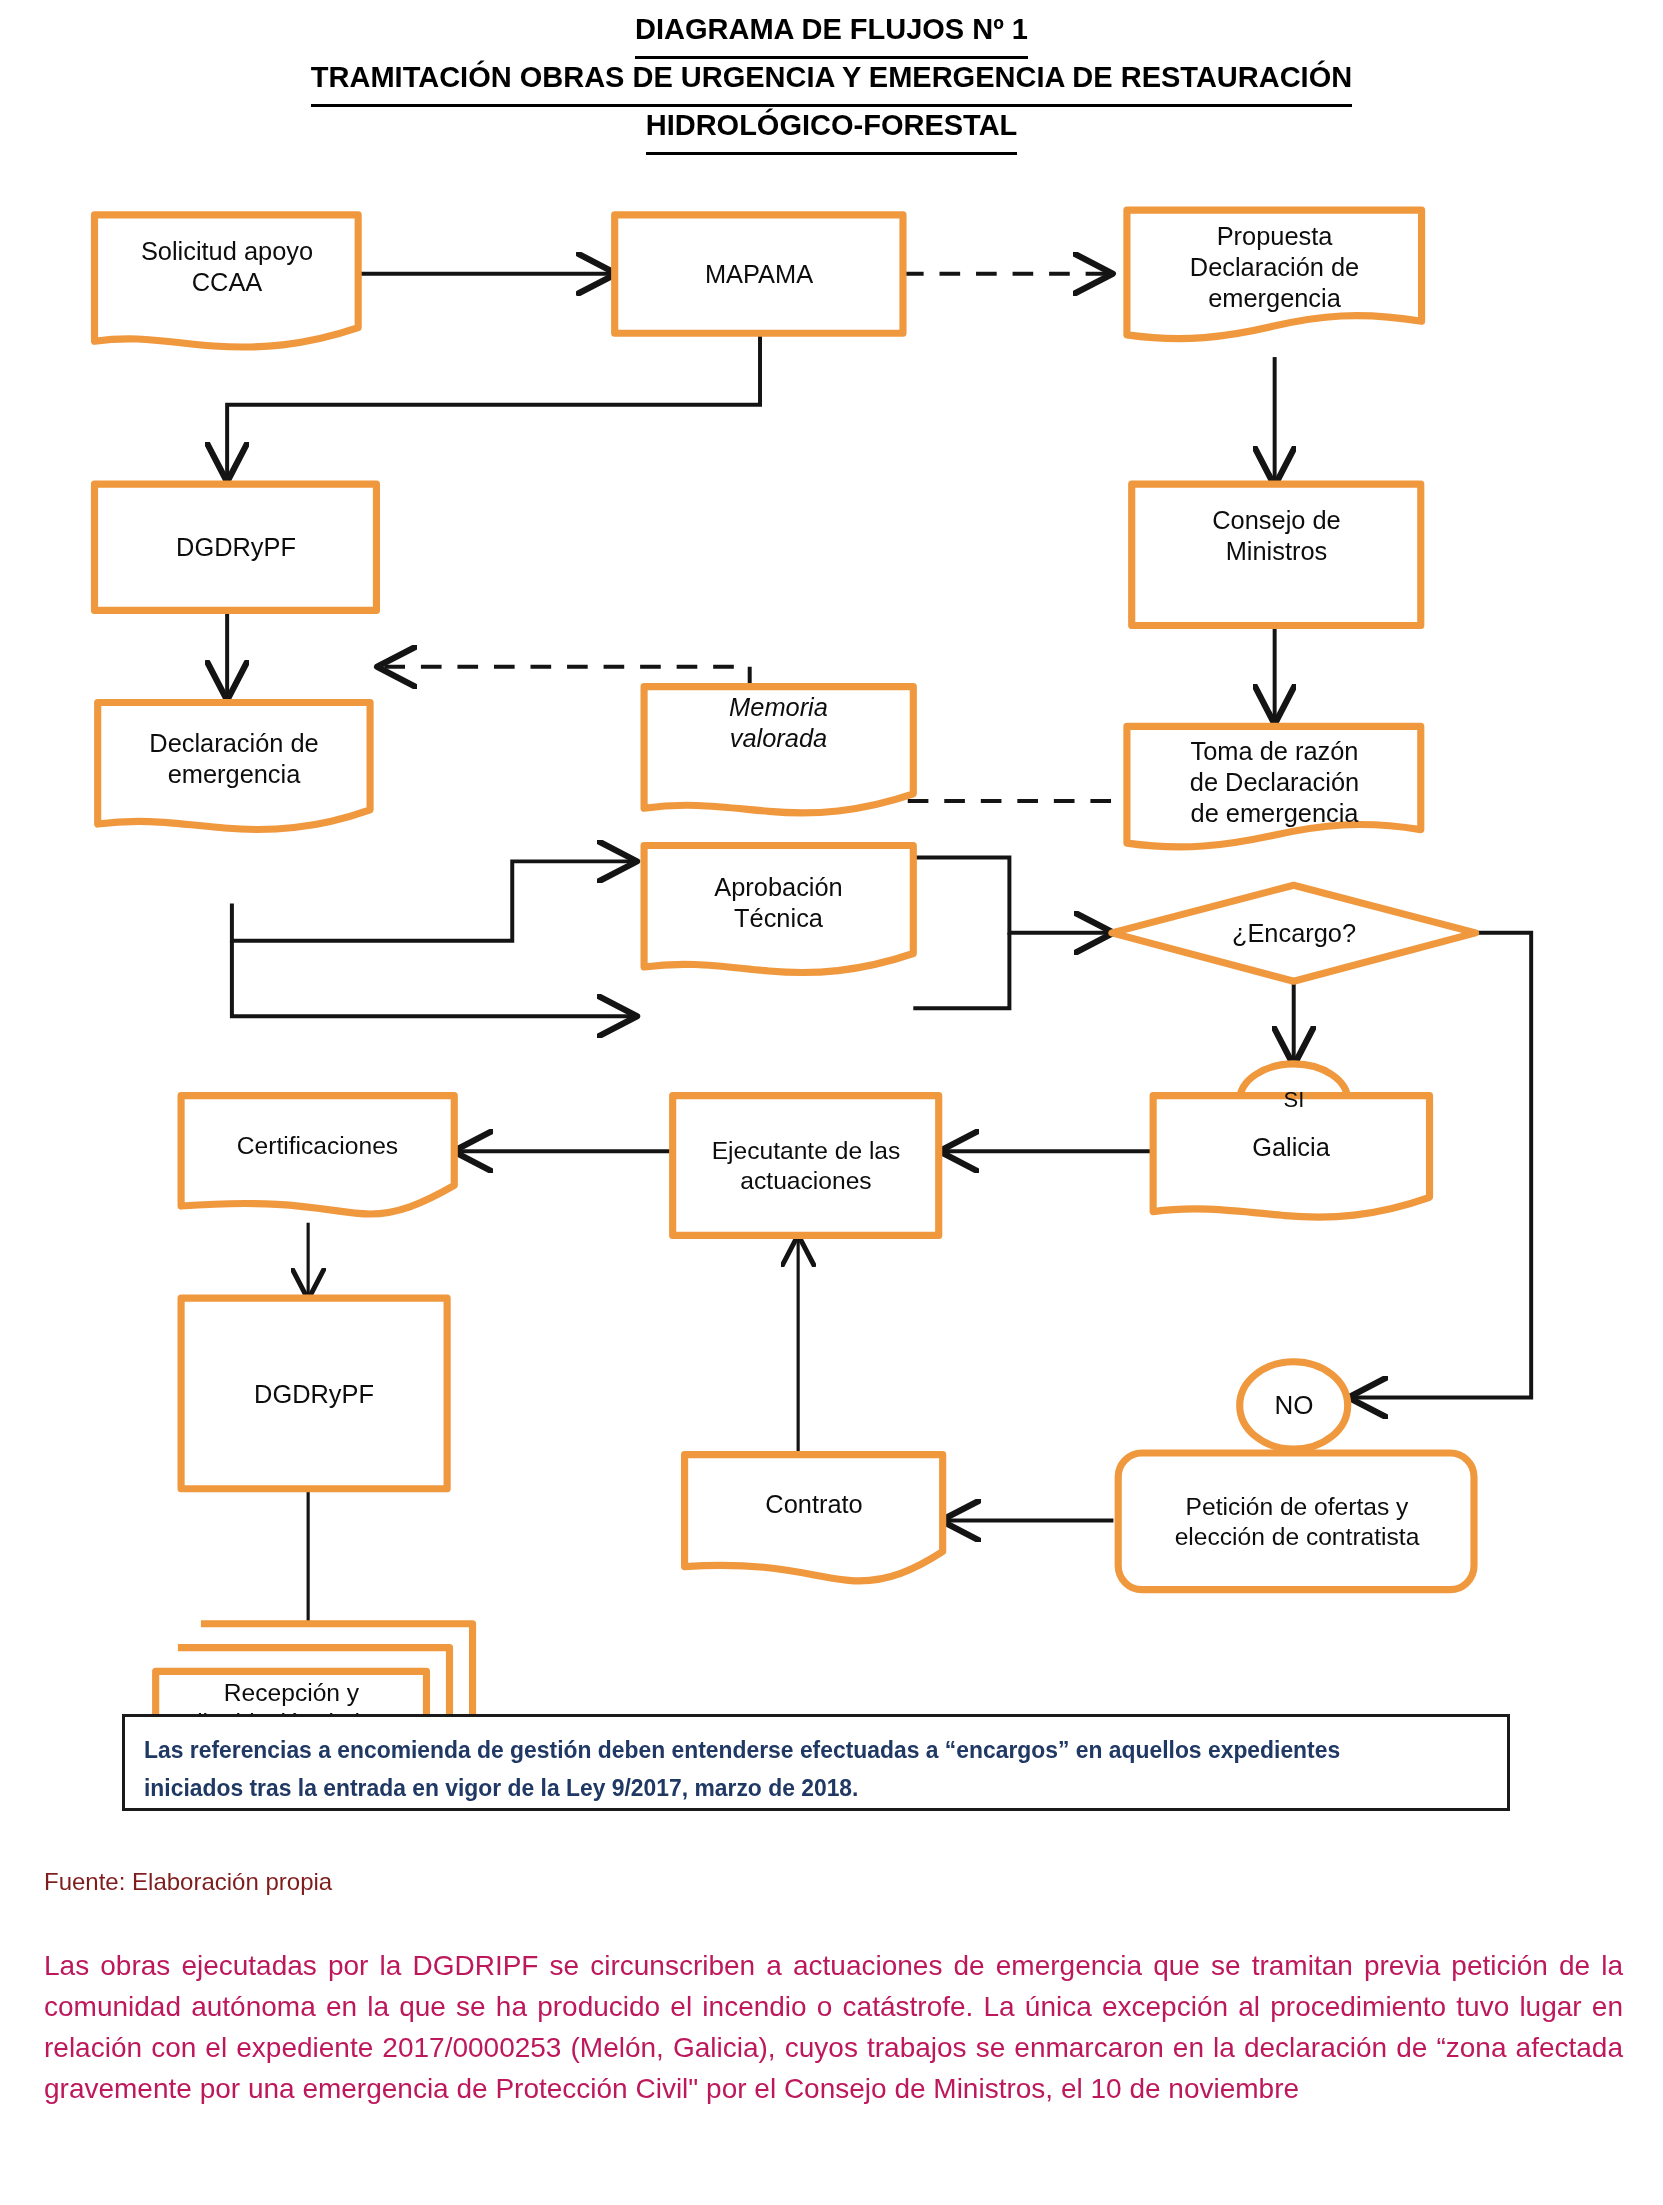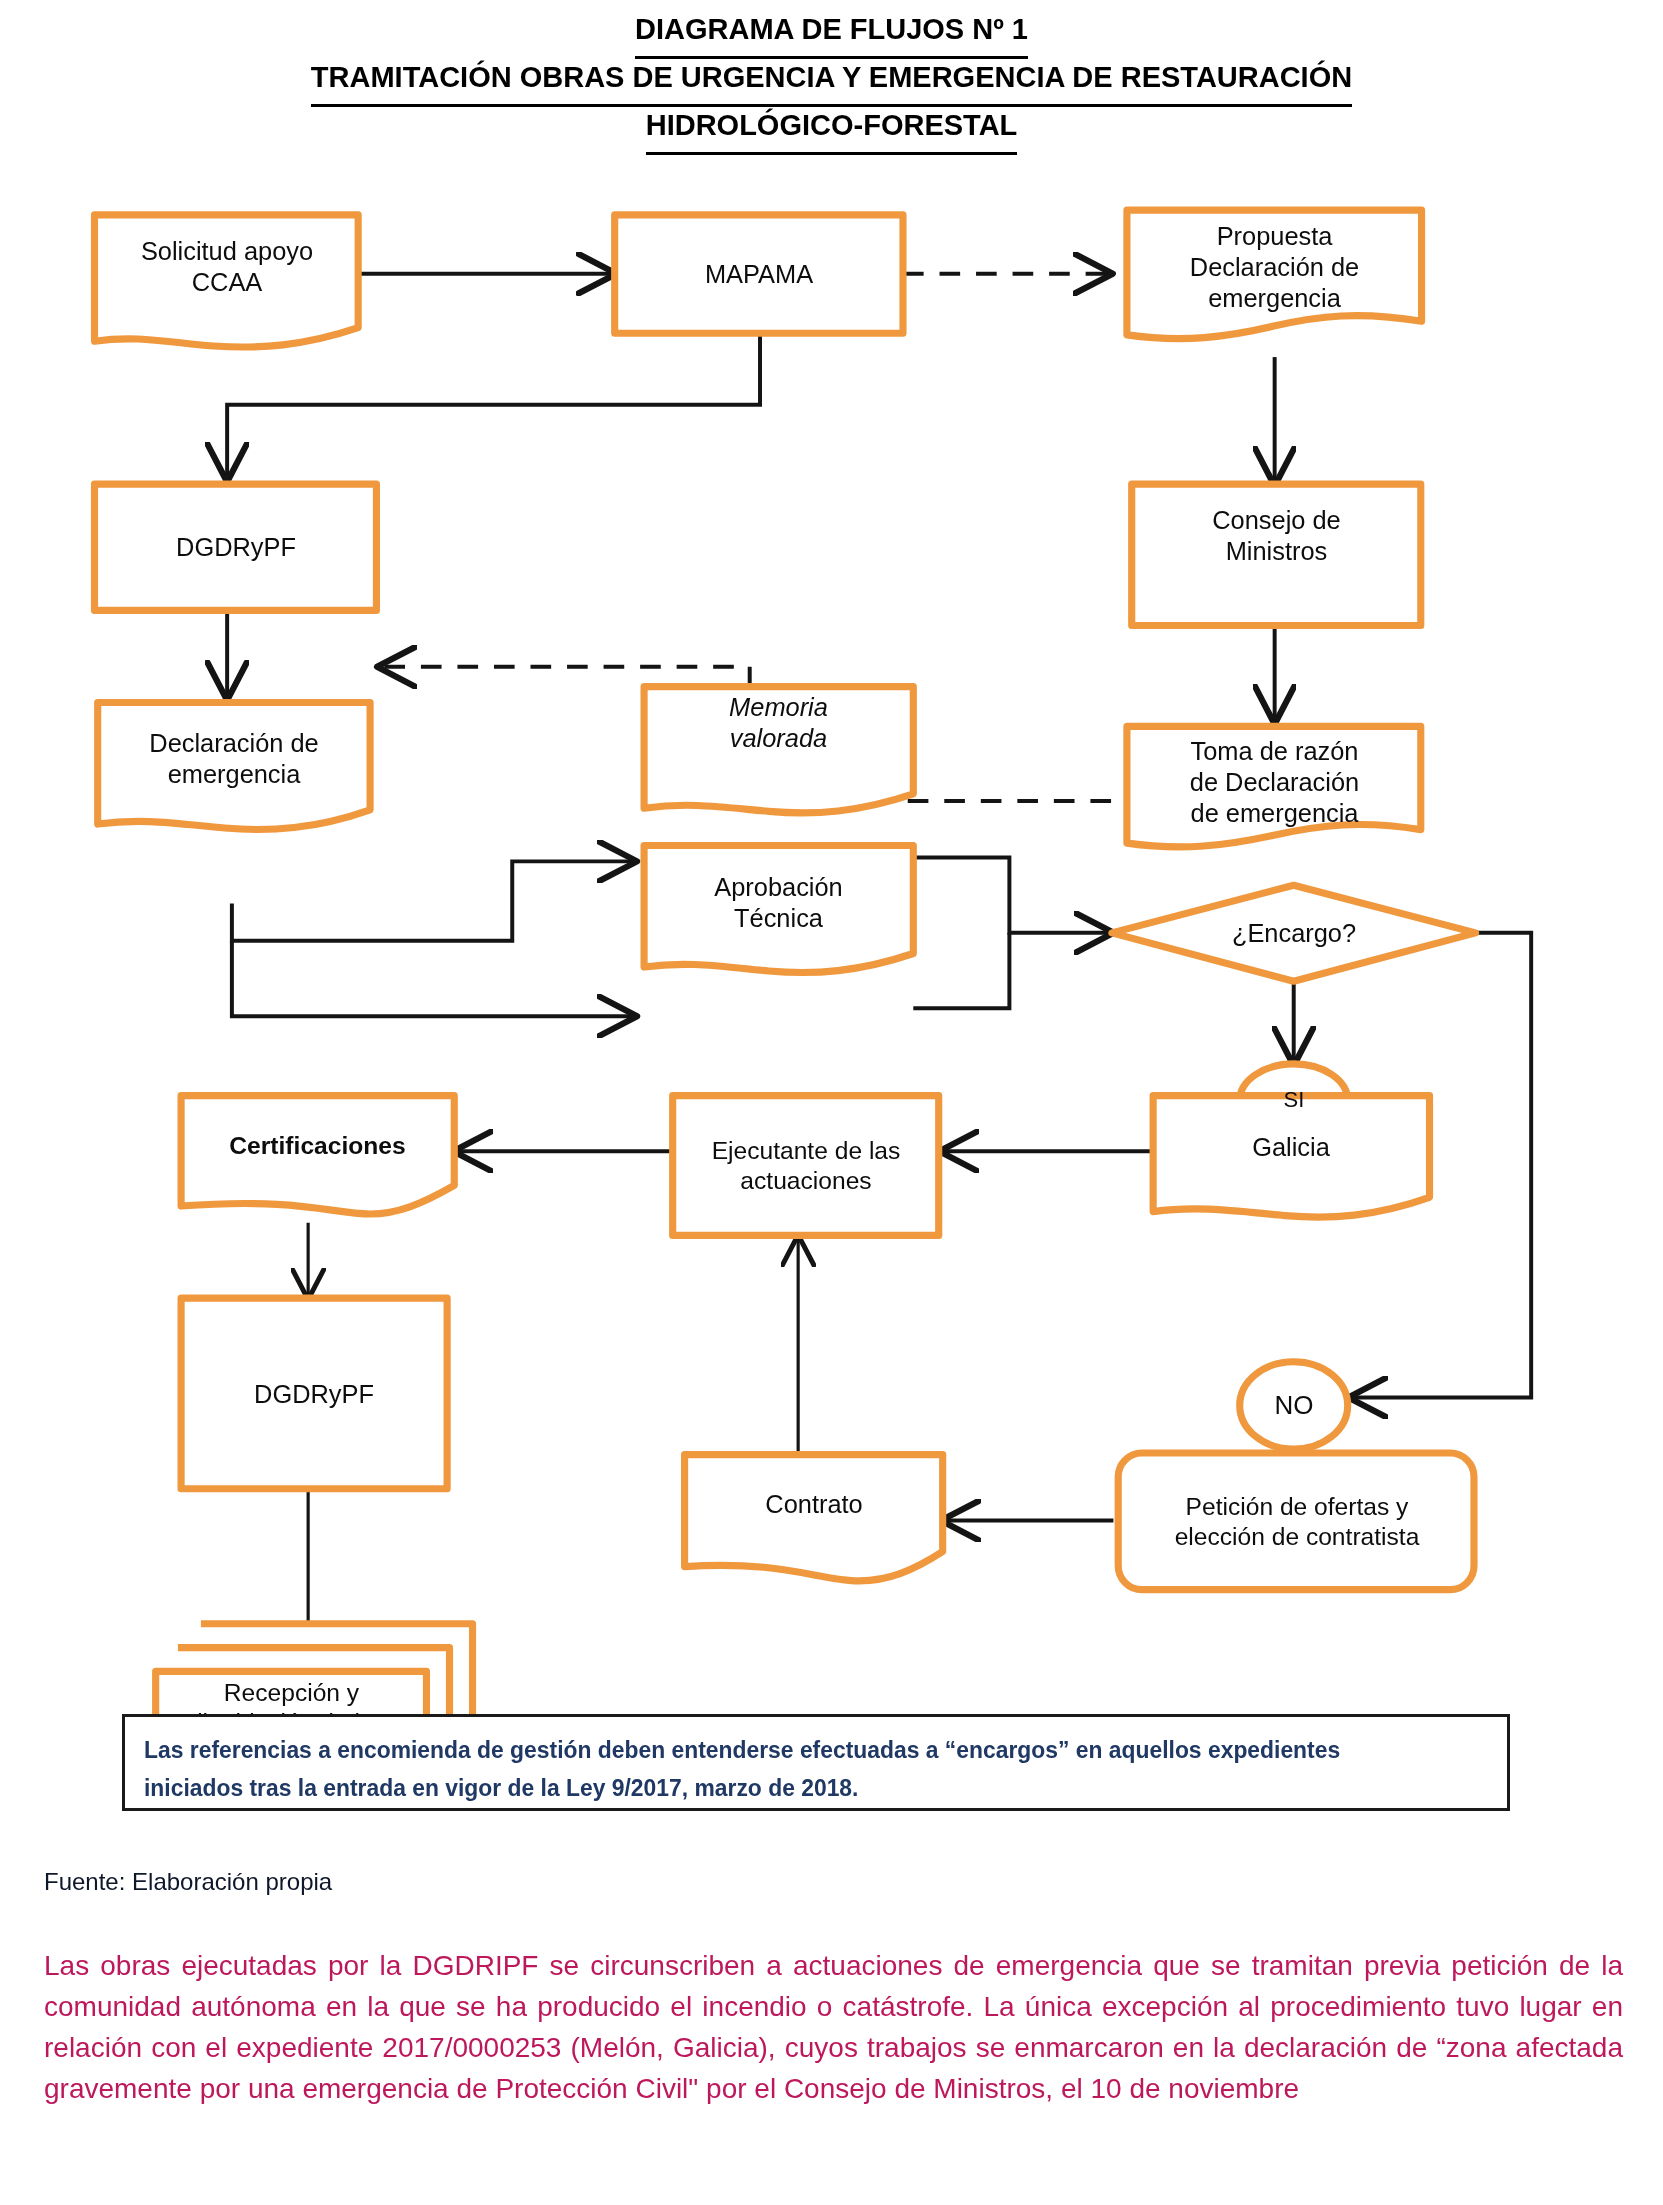--- a/index.html
+++ b/index.html
@@ -197,7 +197,7 @@
 
     <div class="nlabel" style="left:673px;top:1001px;width:266px;height:140px;font-size:24.6px;">Ejecutante de las<br>actuaciones</div>
 
-    <div class="nlabel" style="left:181px;top:1001px;width:273px;height:100px;font-size:24.6px;font-weight:bold;">Certificaciones</div>
+    <div class="nlabel" style="left:181px;top:1001px;width:273px;height:100px;font-size:24.6px;">Certificaciones</div>
 
     <div class="nlabel" style="left:181px;top:1204px;width:266px;height:191px;font-size:25.4px;">DGDRyPF</div>
 

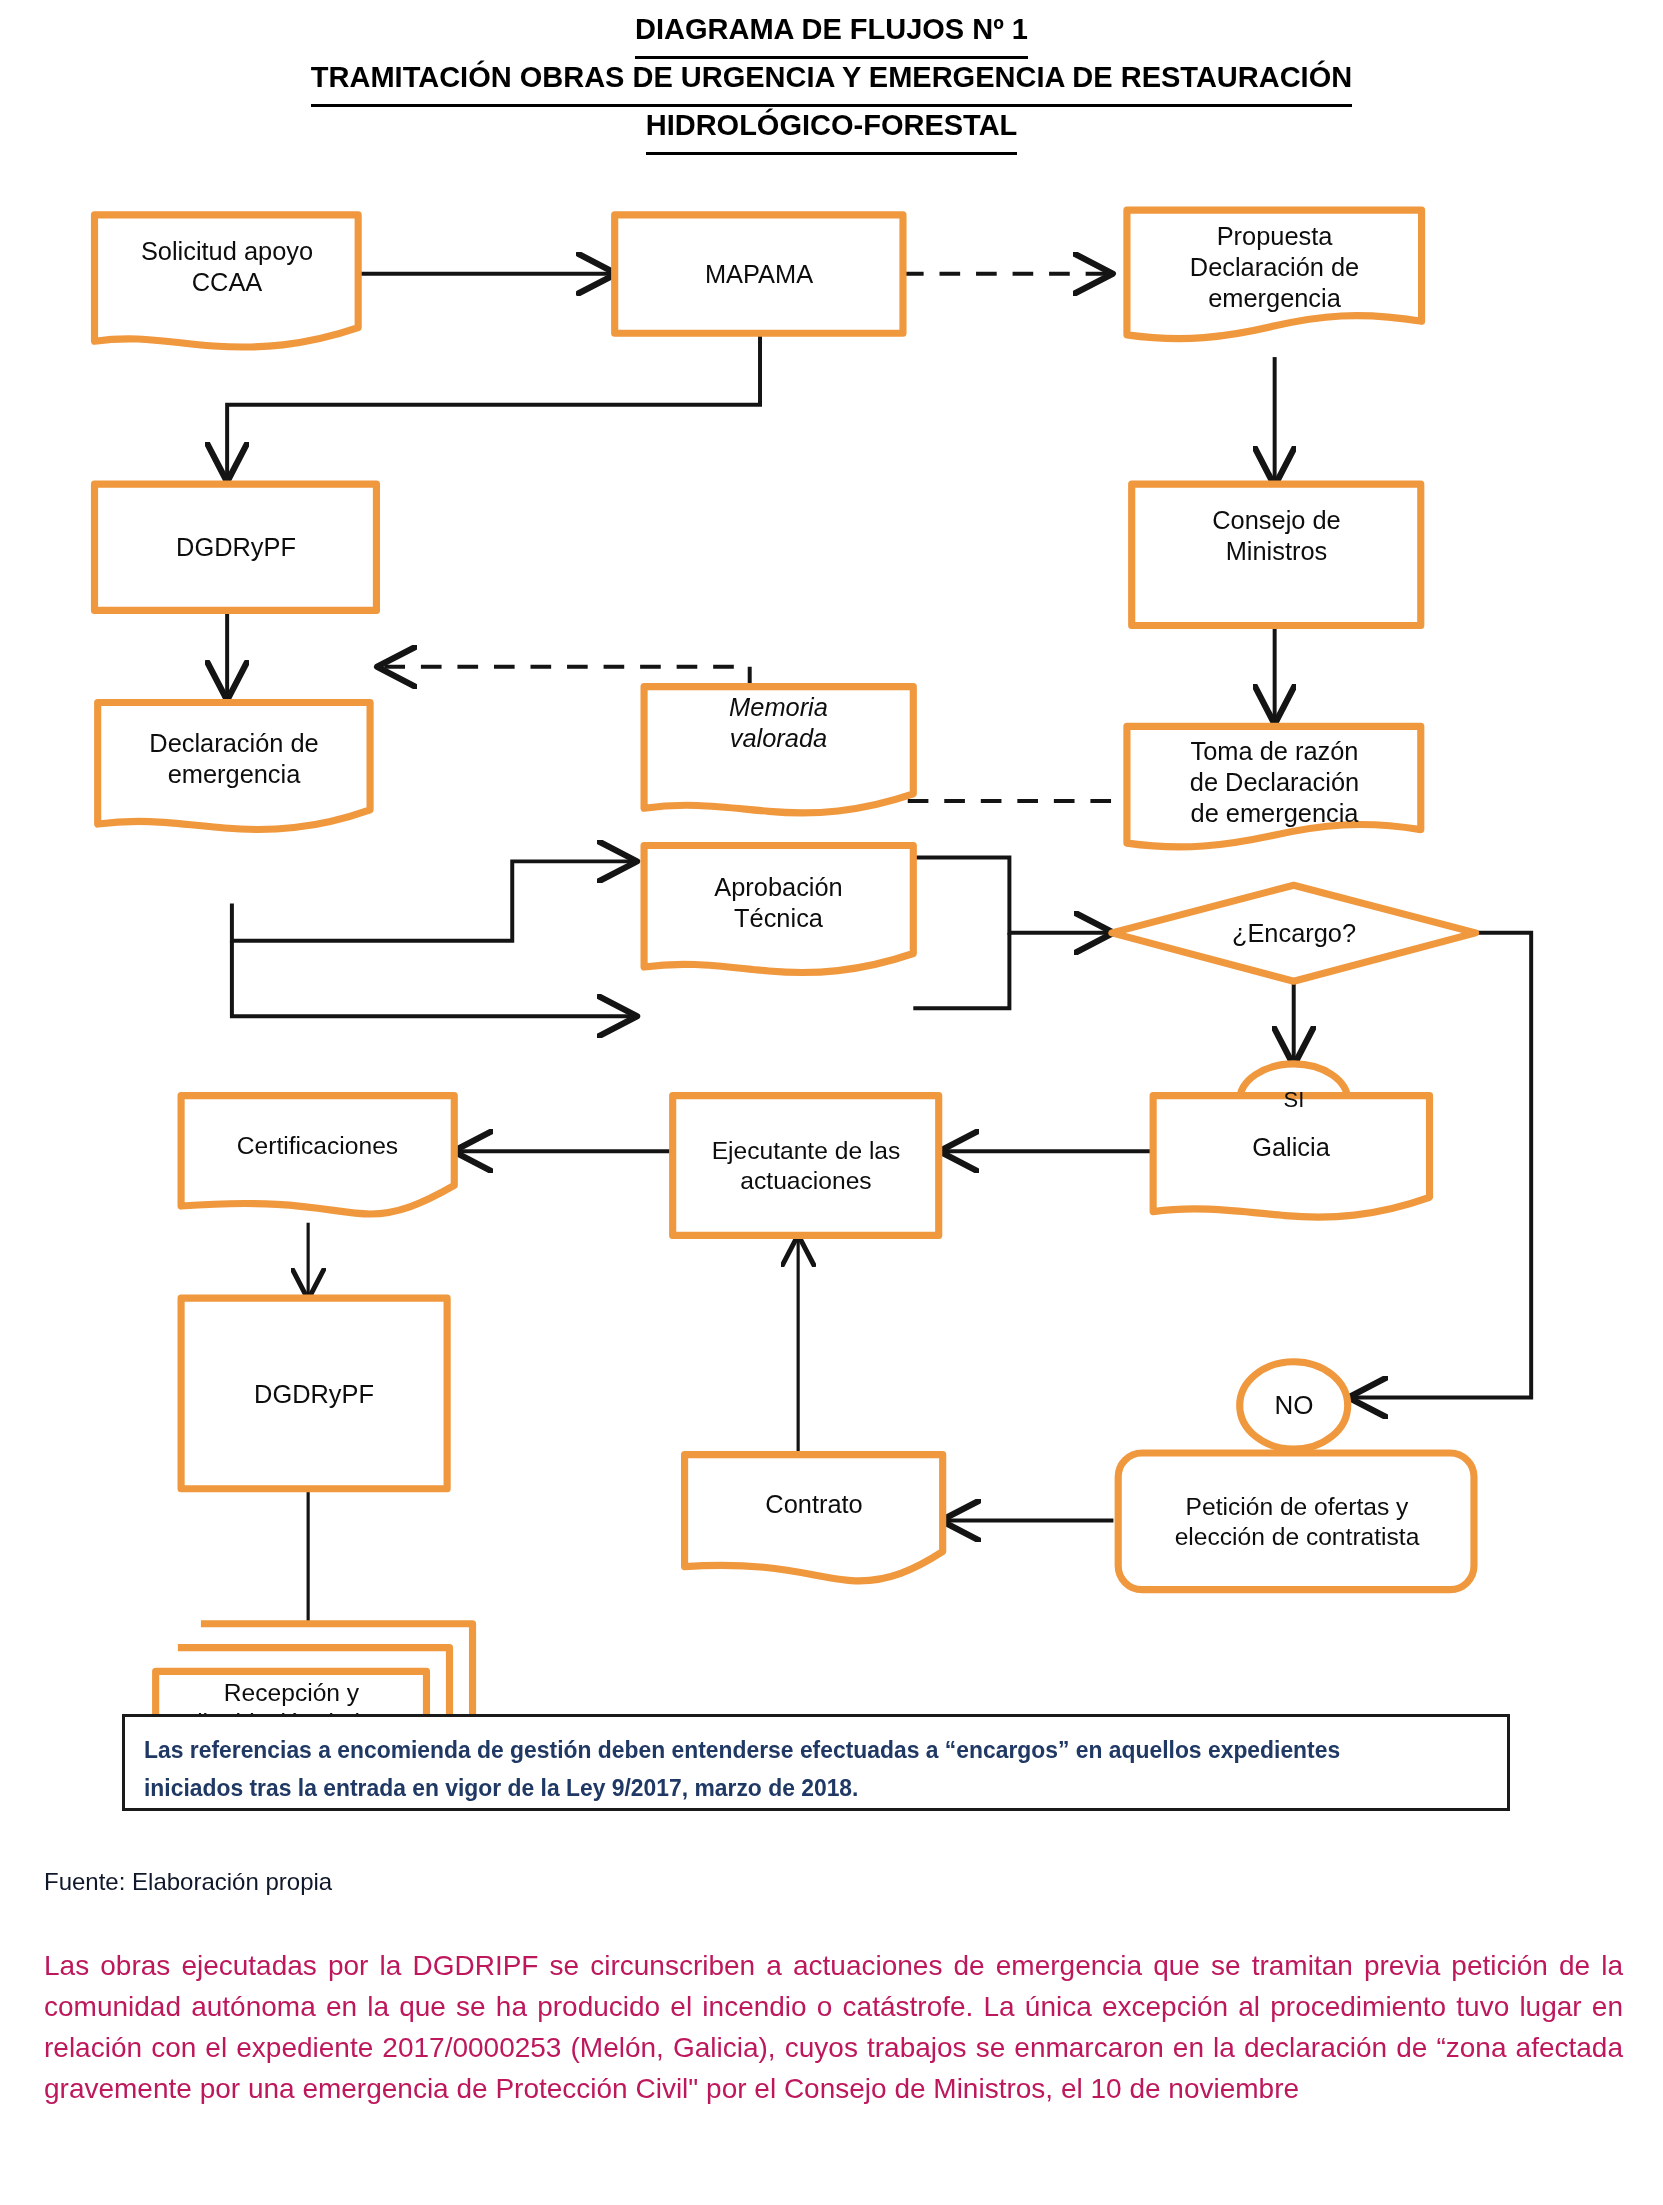--- a/index.html
+++ b/index.html
@@ -48,7 +48,7 @@
 
   
   .source{
-    position:absolute;left:44px;top:1868px;font-size:24px;color:#0f172a;
+    position:absolute;left:44px;top:1868px;font-size:24px;color:#7f1d1d;
   }
 
   

